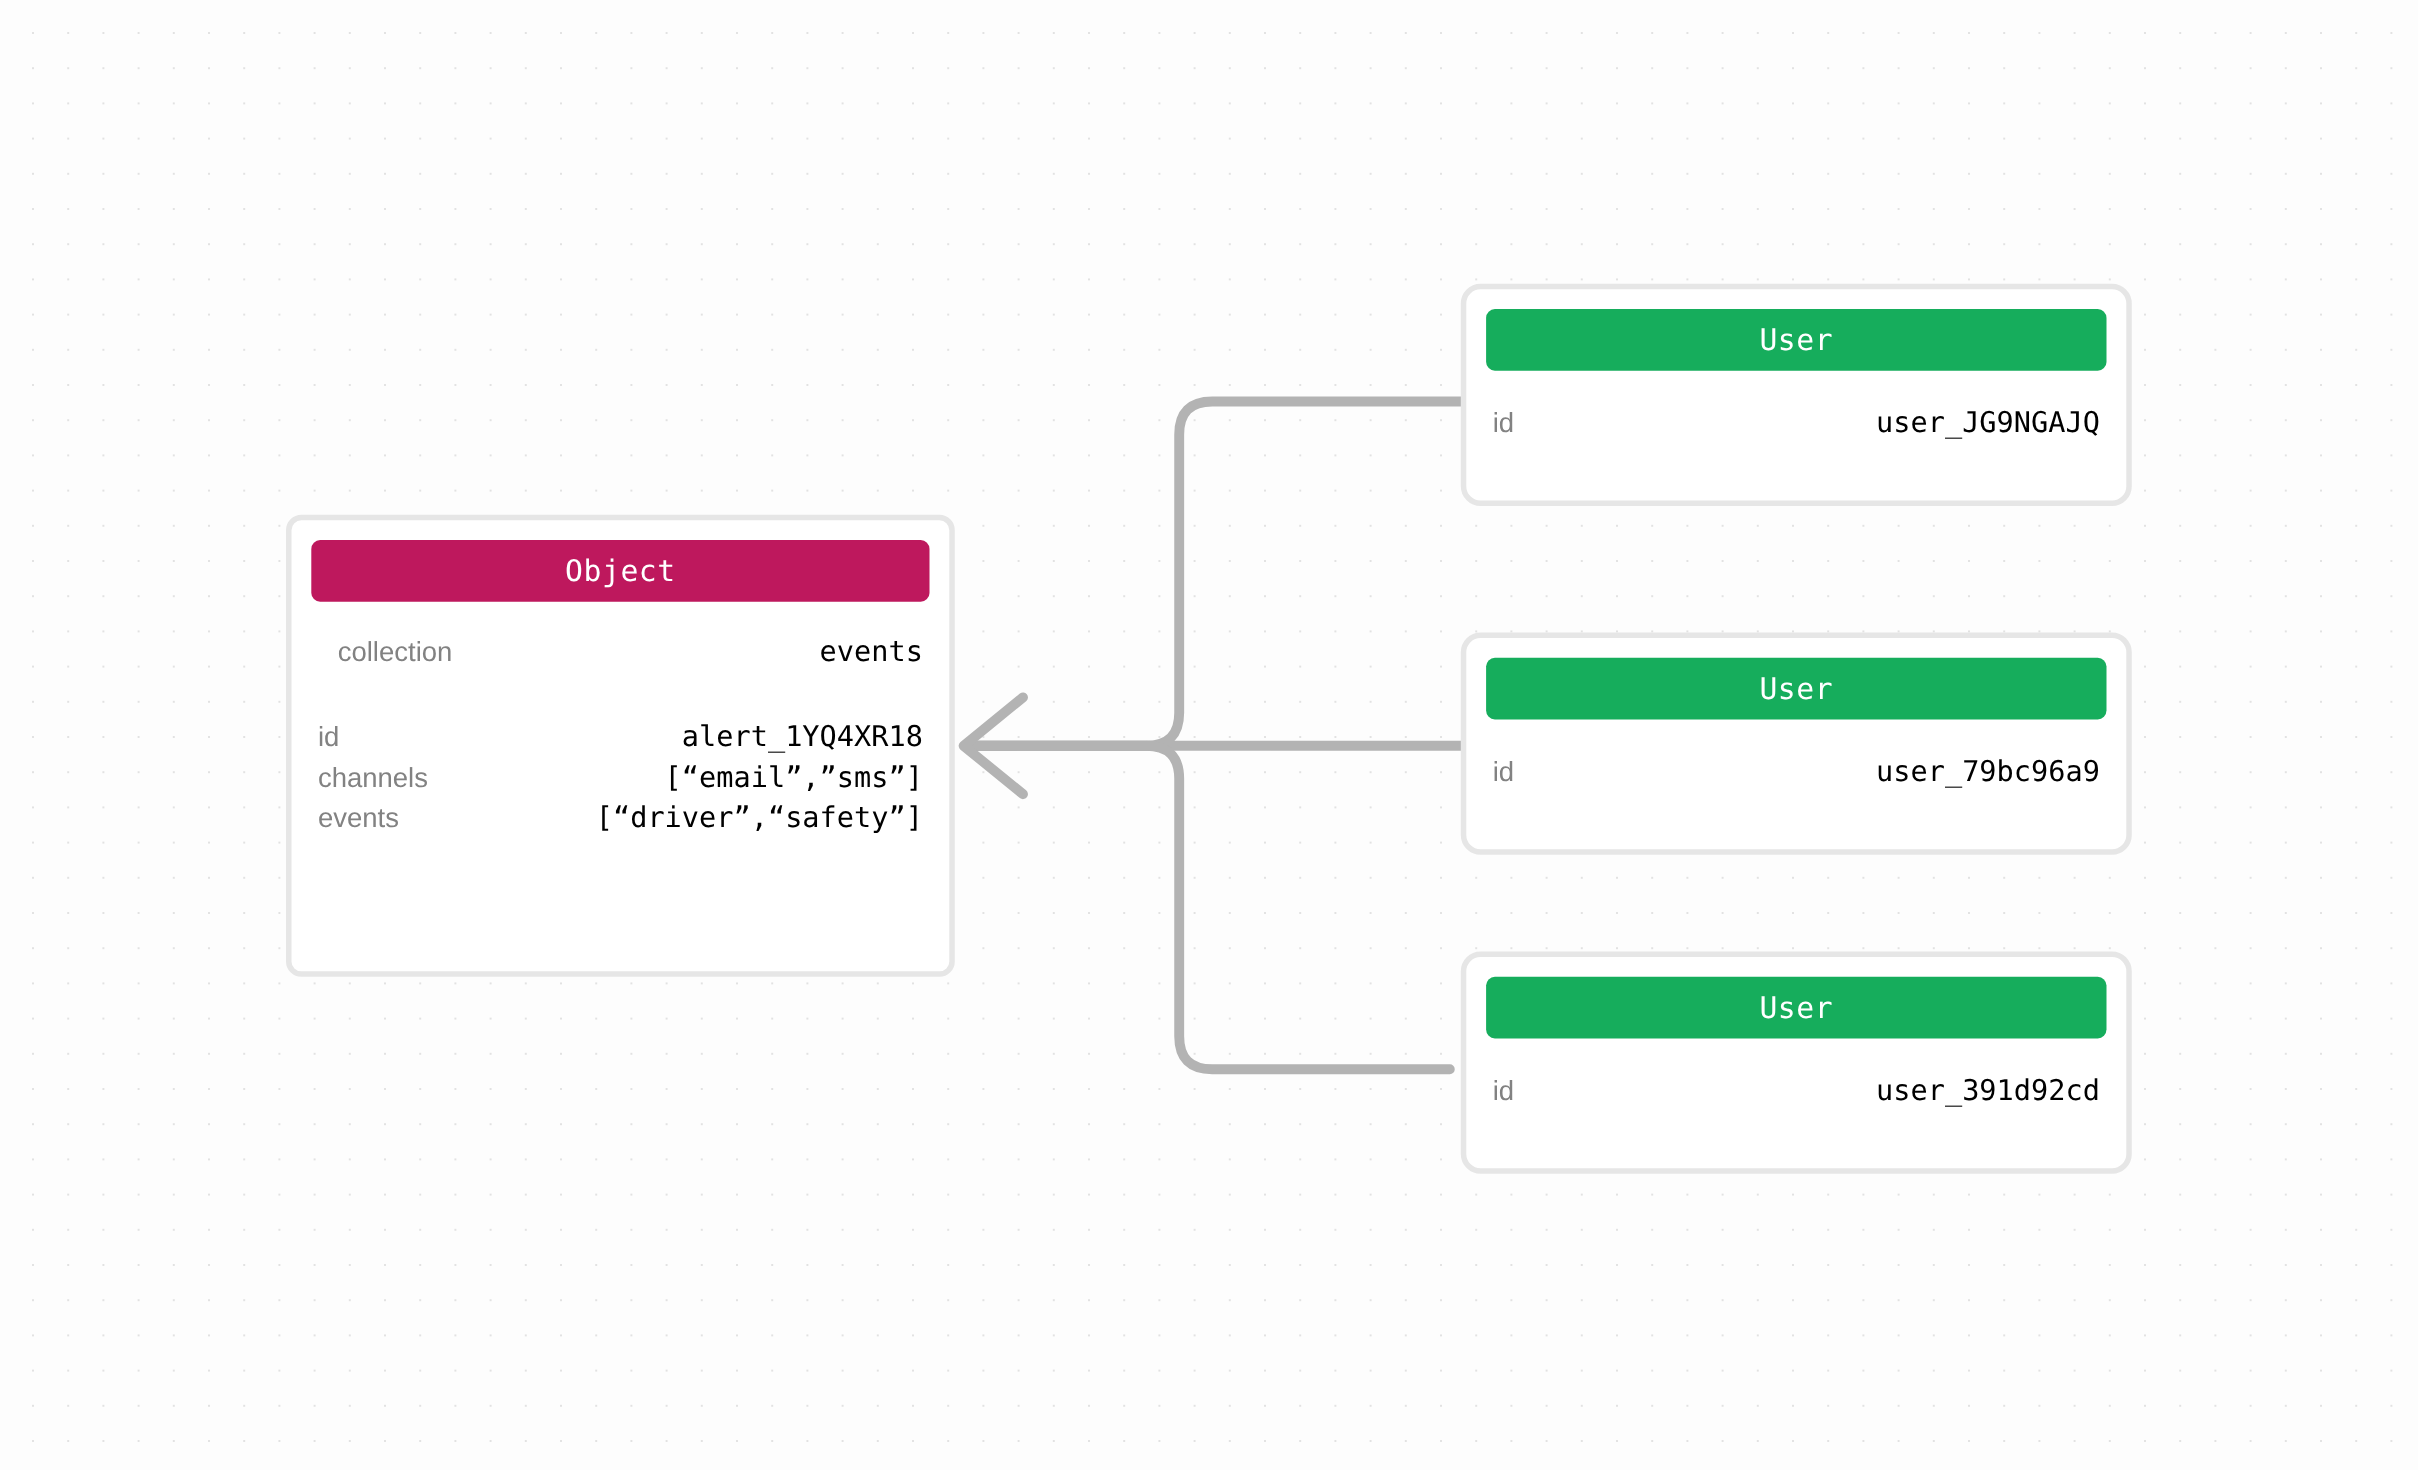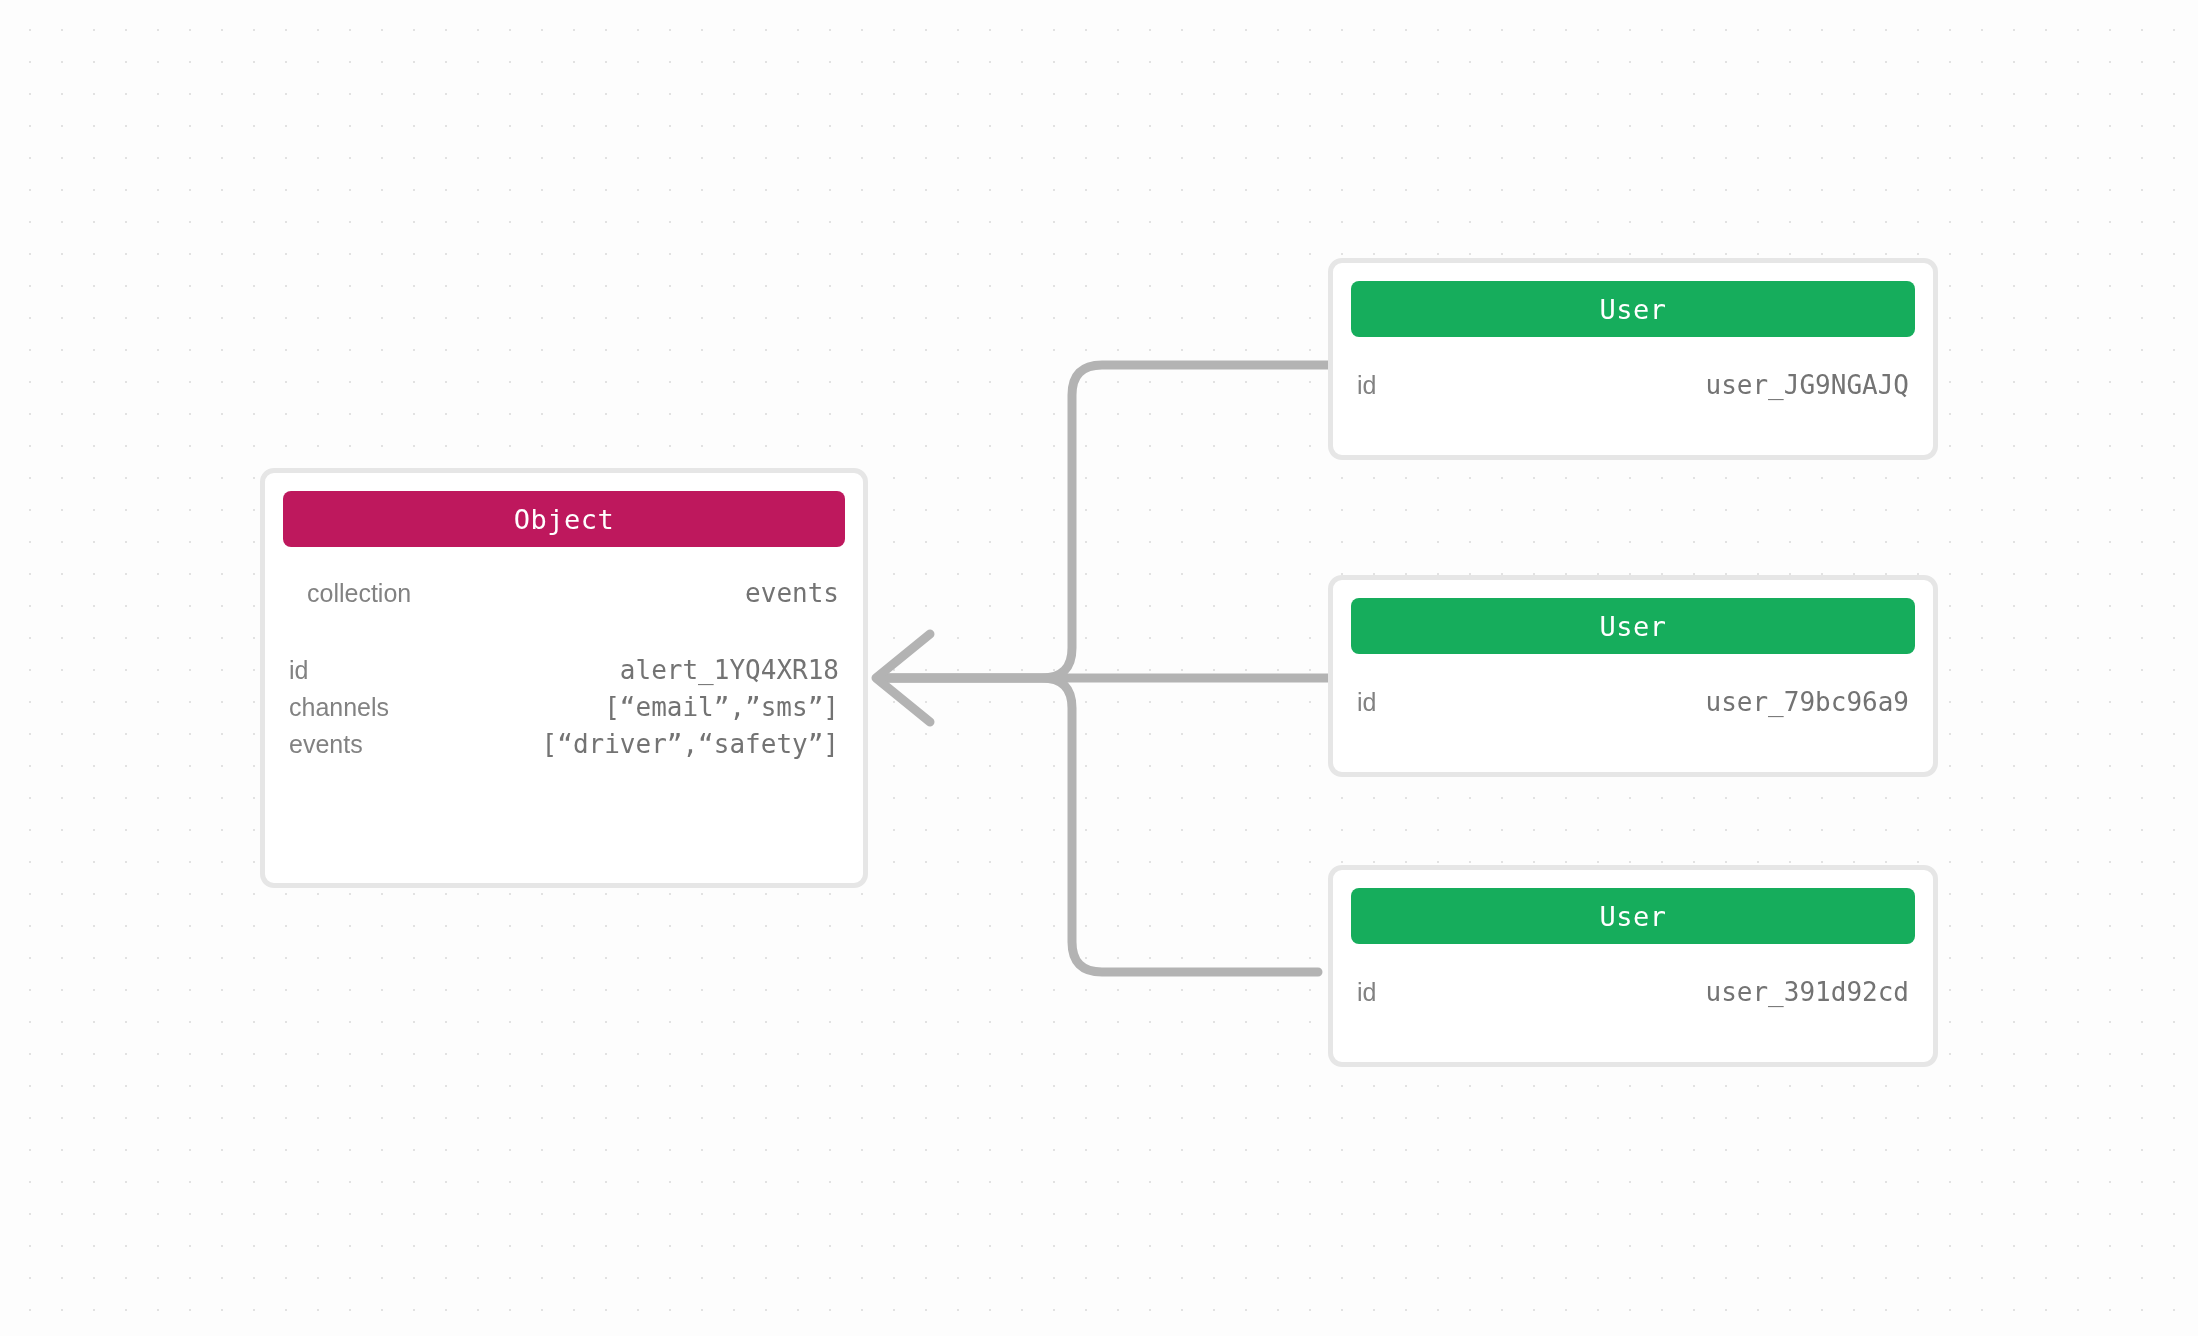--- a/index.html
+++ b/index.html
@@ -102,6 +102,7 @@
     left: 1328px;
     width: 610px;
     height: 202px;
+    border-radius: 18px;
   }
   .node.user .field-group { margin-top: 30px; }
 

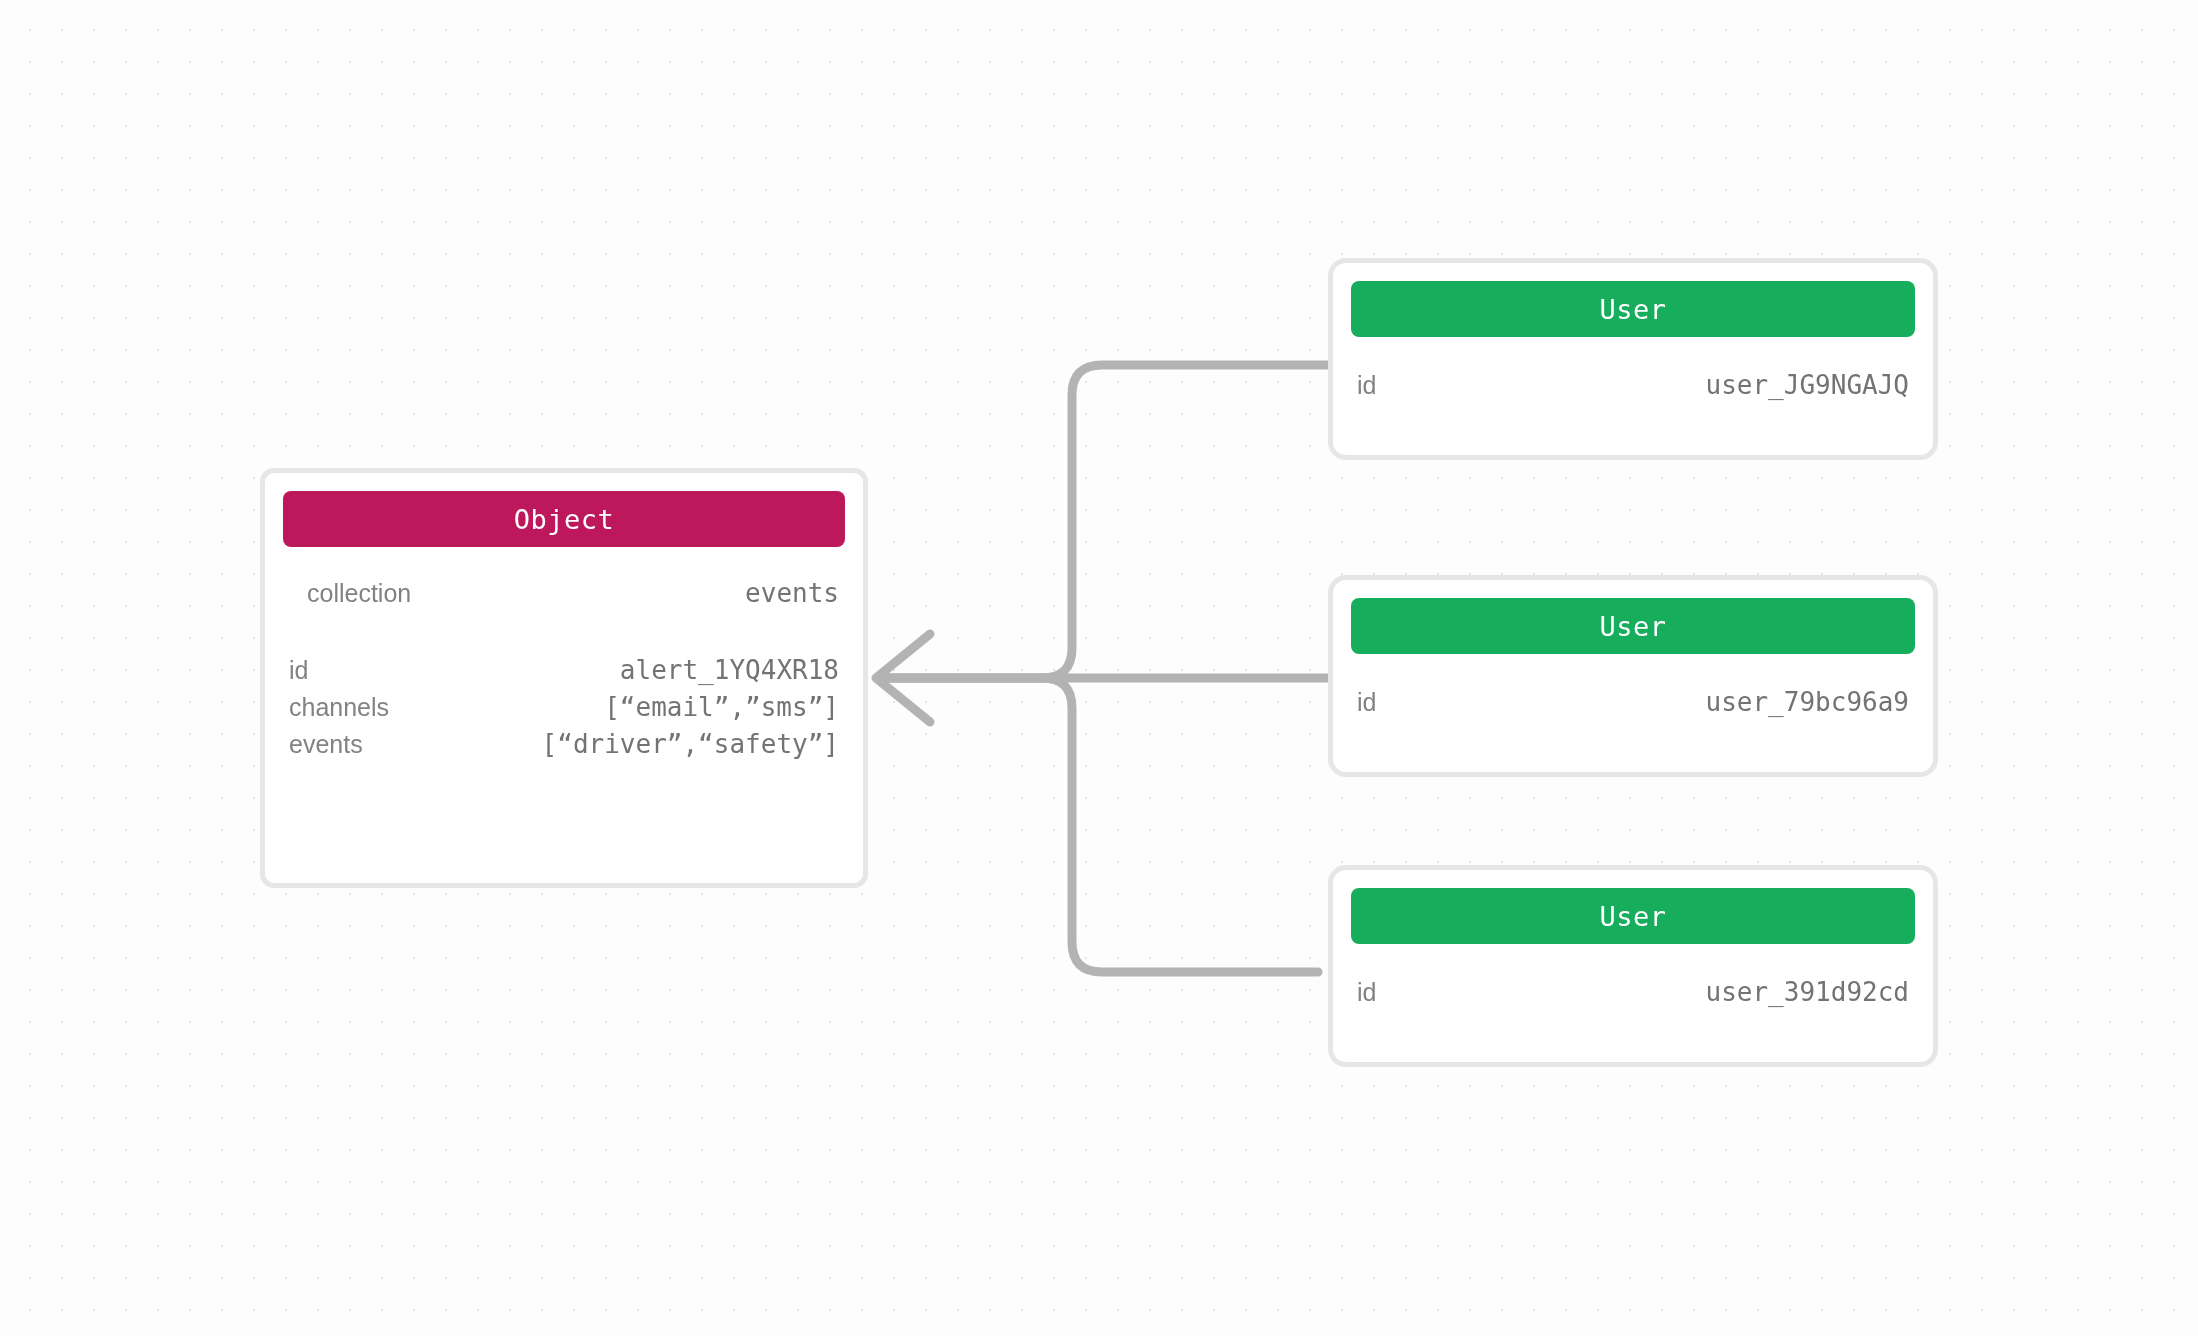--- a/index.html
+++ b/index.html
@@ -82,7 +82,7 @@
   .field-val {
     font-family: "DejaVu Sans Mono", "Liberation Mono", monospace;
     font-size: 26px;
-    color: #737373;
+    color: #000000;
     white-space: nowrap;
     text-align: left;
   }

